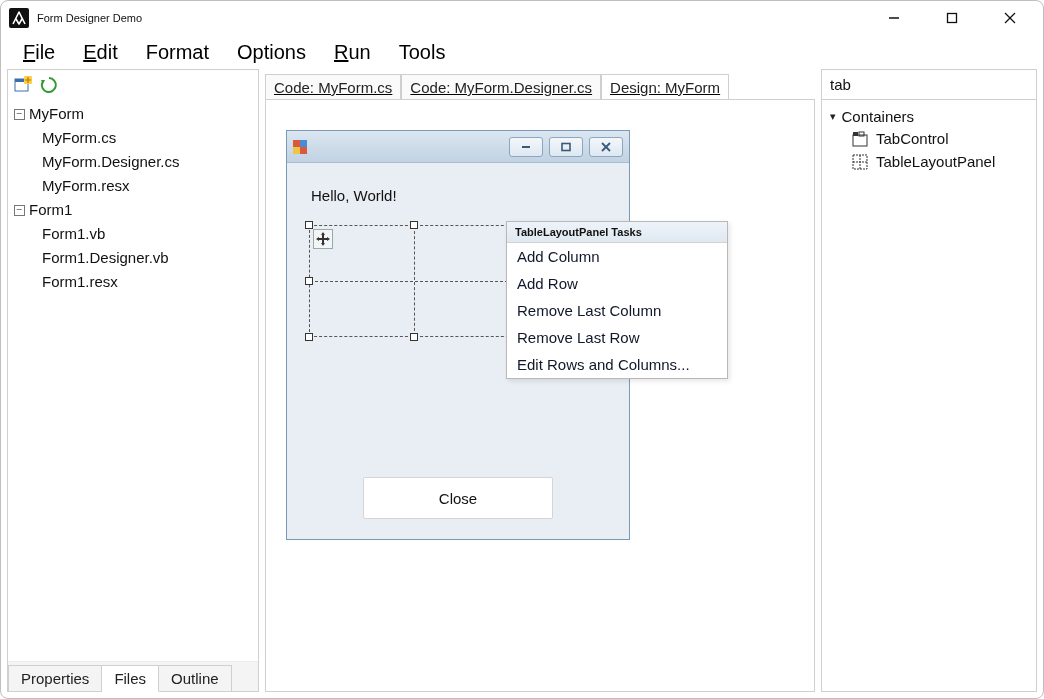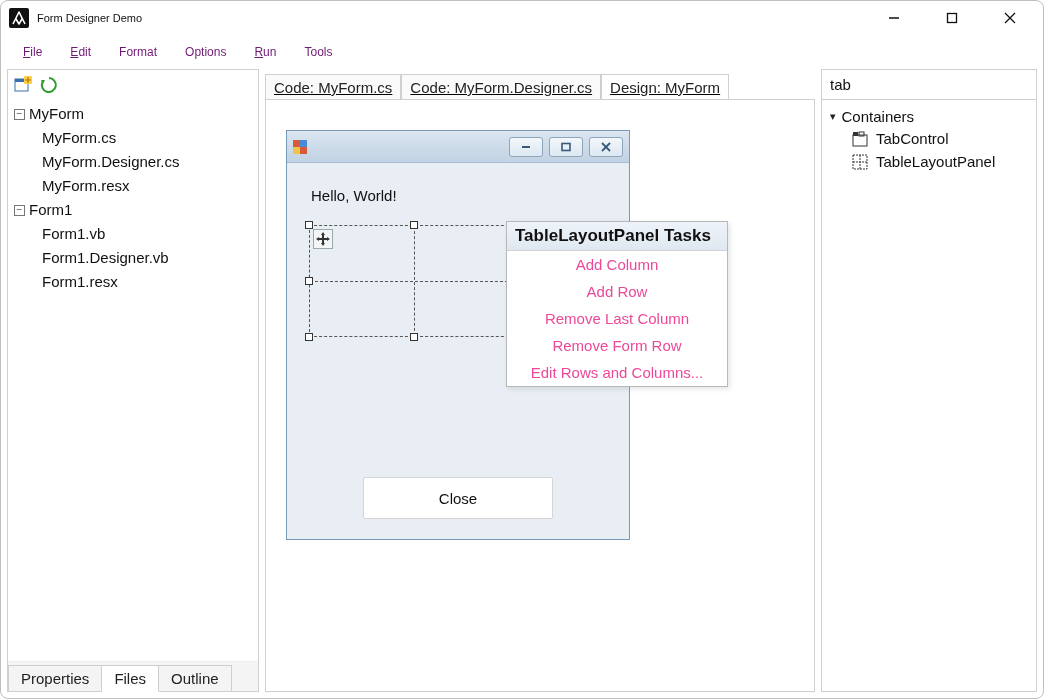--- a/index.html
+++ b/index.html
@@ -26,7 +26,7 @@
     gap: 4px;
   }
   .menubar .menuitem {
-    padding: 4px 12px; font-size: 12px; color: #701a75;
+    padding: 4px 12px; font-size: 20px; color: #000000;
   }
   .underline-first::first-letter { text-decoration: underline; }
   .content {

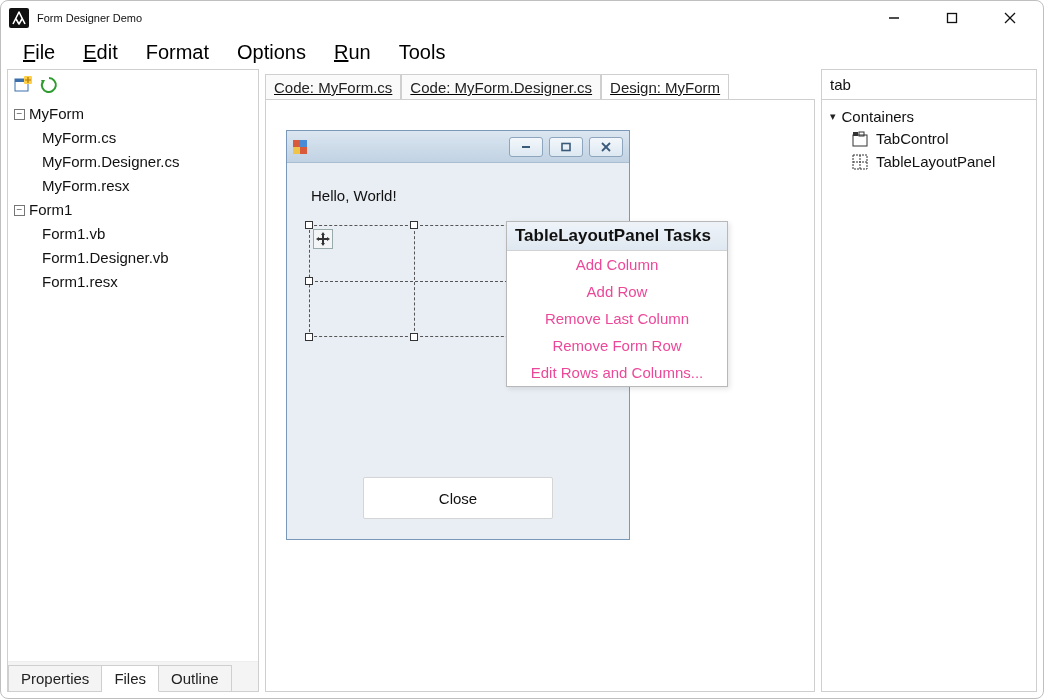--- a/index.html
+++ b/index.html
@@ -136,7 +136,7 @@
   }
   .taskpanel .tp-header {
     background: linear-gradient(#eef3f9,#dfe8f1);
-    padding: 4px 8px; font-weight: 700; font-size: 17px; color: #111;
+    padding: 4px 8px; font-weight: 700; font-size: 11px; color: #111;
     border-bottom: 1px solid #d2d2d2;
   }
   .taskpanel .tp-item {

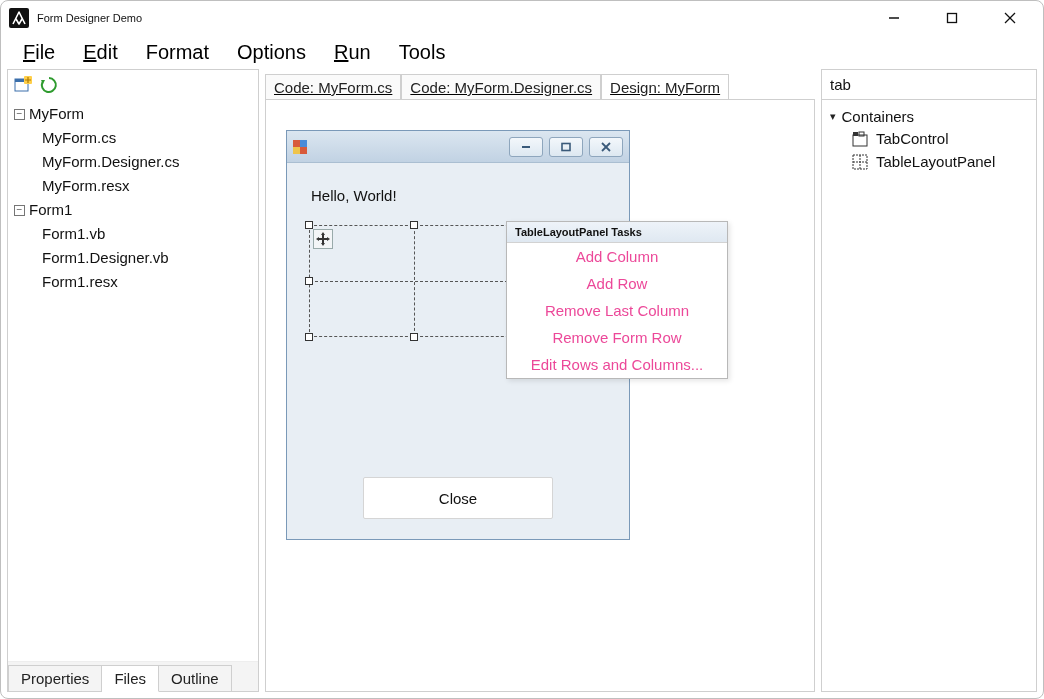--- a/index.html
+++ b/index.html
@@ -140,7 +140,7 @@
     border-bottom: 1px solid #d2d2d2;
   }
   .taskpanel .tp-item {
-    padding: 5px 10px; font-size: 15px; color: #ec4899; text-align: center;
+    padding: 5px 10px; font-size: 15px; color: #0f172a;
   }
   
   .right-panel {

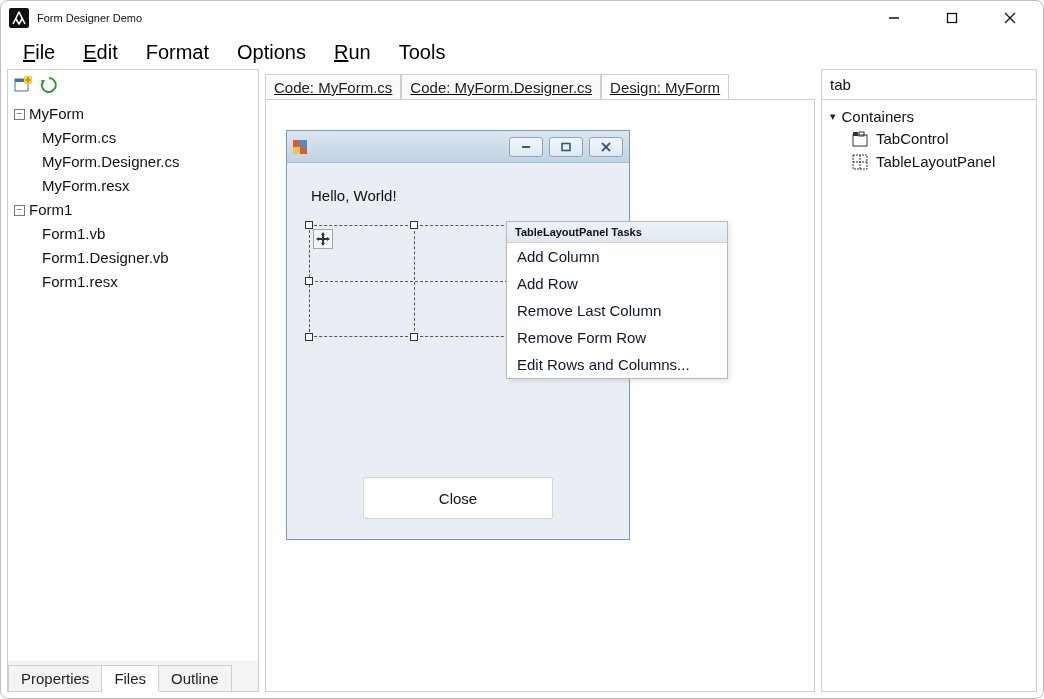--- a/index.html
+++ b/index.html
@@ -326,7 +326,7 @@
               <div class="tp-item">Add Column</div>
               <div class="tp-item">Add Row</div>
               <div class="tp-item">Remove Last Column</div>
-              <div class="tp-item">Remove Form Row</div>
+              <div class="tp-item">Remove Last Row</div>
               <div class="tp-item">Edit Rows and Columns...</div>
             </div>
         </div>

